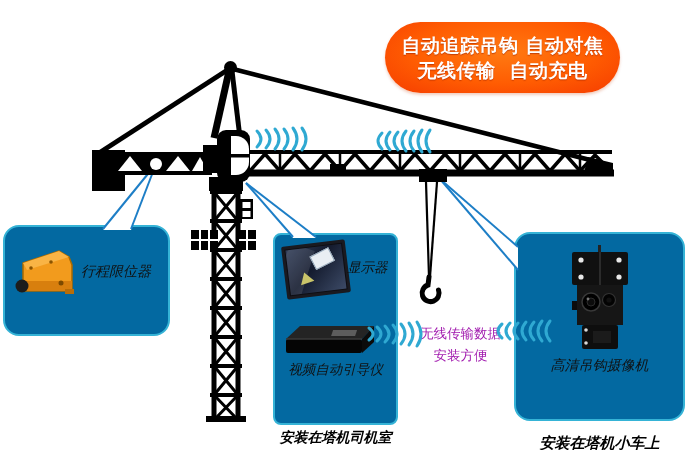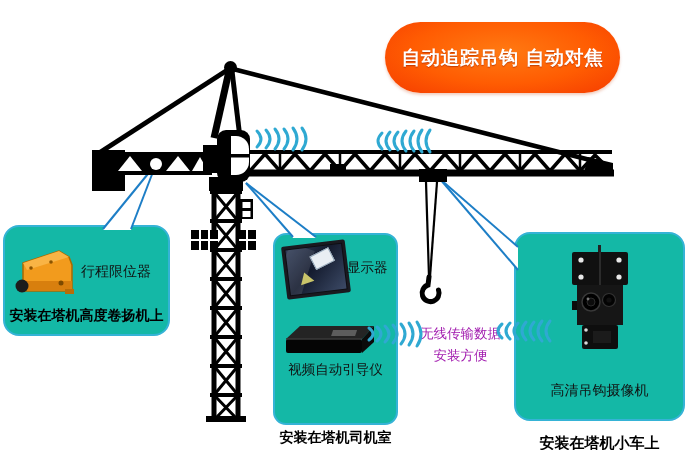--- a/index.html
+++ b/index.html
@@ -56,6 +56,7 @@
 
   <div class="badge">
     <div>自动追踪吊钩 自动对焦</div>
+    <div>无线传输  自动充电</div>
   </div>
 
   <div class="callout co-left">

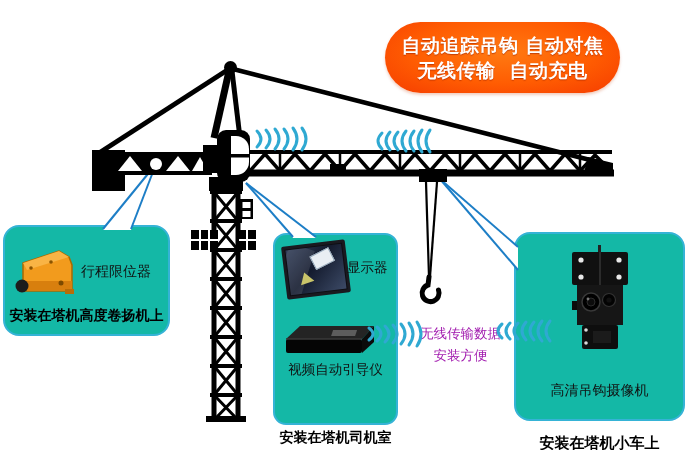--- a/index.html
+++ b/index.html
@@ -17,7 +17,7 @@
              text-shadow:0 1px 1px rgba(150,30,0,.55);white-space:pre;}
 
   
-  .callout{position:absolute;background:#14b8a6;border:2.5px solid #35b3d6;border-radius:16px;z-index:2;}
+  .callout{position:absolute;background:#0369a1;border:2.5px solid #35b3d6;border-radius:16px;z-index:2;font-style:italic;}
   .co-left{left:3px;top:225px;width:163px;height:107px;}
   .co-mid{left:273px;top:233px;width:121px;height:188px;border-radius:13px;}
   .co-right{left:514px;top:232px;width:167px;height:185px;}

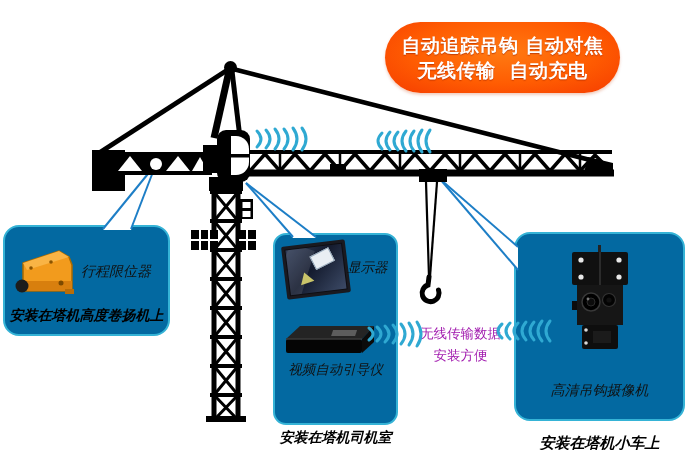--- a/index.html
+++ b/index.html
@@ -19,7 +19,7 @@
   
   .callout{position:absolute;background:#0369a1;border:2.5px solid #35b3d6;border-radius:16px;z-index:2;font-style:italic;}
   .co-left{left:3px;top:225px;width:163px;height:107px;}
-  .co-mid{left:273px;top:233px;width:121px;height:188px;border-radius:13px;}
+  .co-mid{left:273px;top:233px;width:121px;height:188px;border-radius:8px;}
   .co-right{left:514px;top:232px;width:167px;height:185px;}
   .dev-label{position:absolute;font-size:13.5px;color:#111;white-space:nowrap;}
   .caption{position:absolute;font-weight:700;font-size:14px;color:#000;white-space:nowrap;}

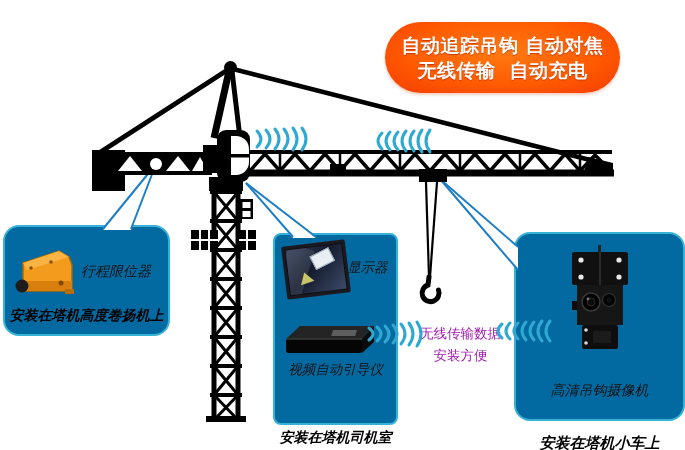--- a/index.html
+++ b/index.html
@@ -71,7 +71,6 @@
       <circle cx="36" cy="19" r="1.8" fill="#8a5400"></circle>
     </svg>
     <div class="dev-label">行程限位器</div>
-    <div class="caption">安装在塔机高度卷扬机上</div>
   </div>
 
   <div class="callout co-mid">

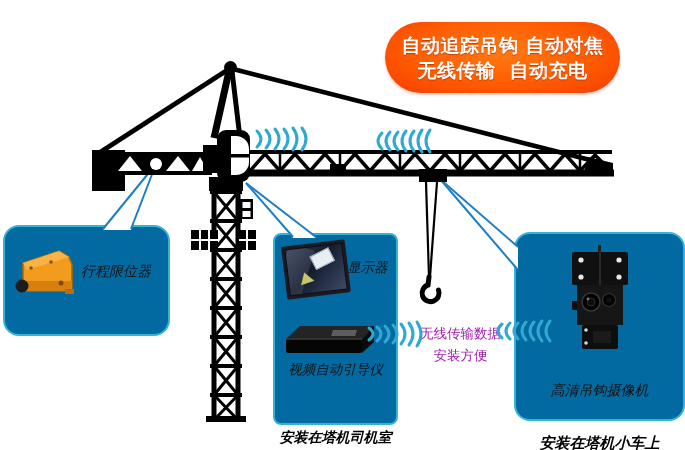--- a/index.html
+++ b/index.html
@@ -43,7 +43,7 @@
   .co-mid .caption{left:50%;transform:translateX(-50%);top:161px;margin-top:33px;}
 
   .cam-svg{position:absolute;left:50%;transform:translateX(-50%);top:11px;}
-  .co-right .dev-label{left:50%;transform:translateX(-50%);top:123px;font-size:14px;margin-top:25px;}
+  .co-right .dev-label{left:50%;transform:translateX(-50%);top:123px;font-size:14px;}
   .co-right .caption{left:50%;transform:translateX(-50%);top:152px;font-size:15px;margin-top:48px;}
 
   

